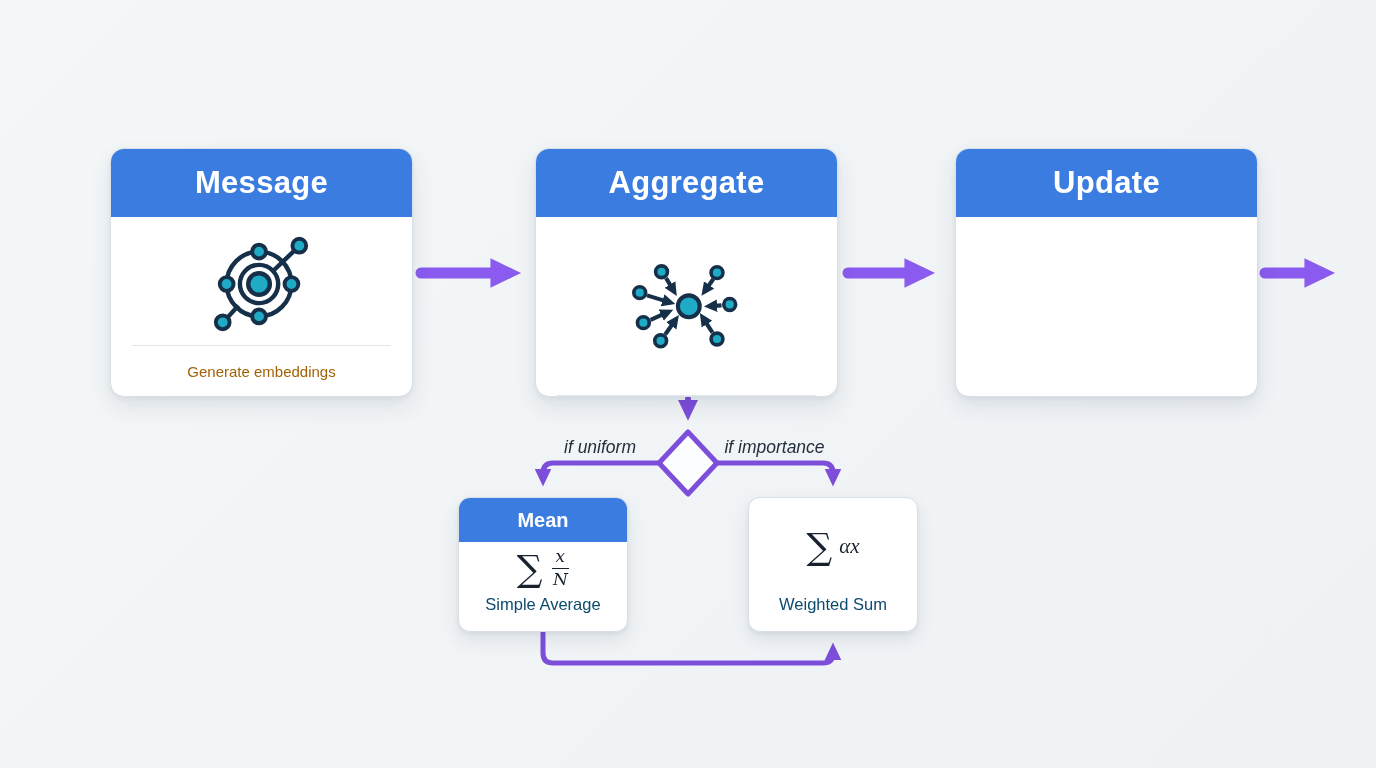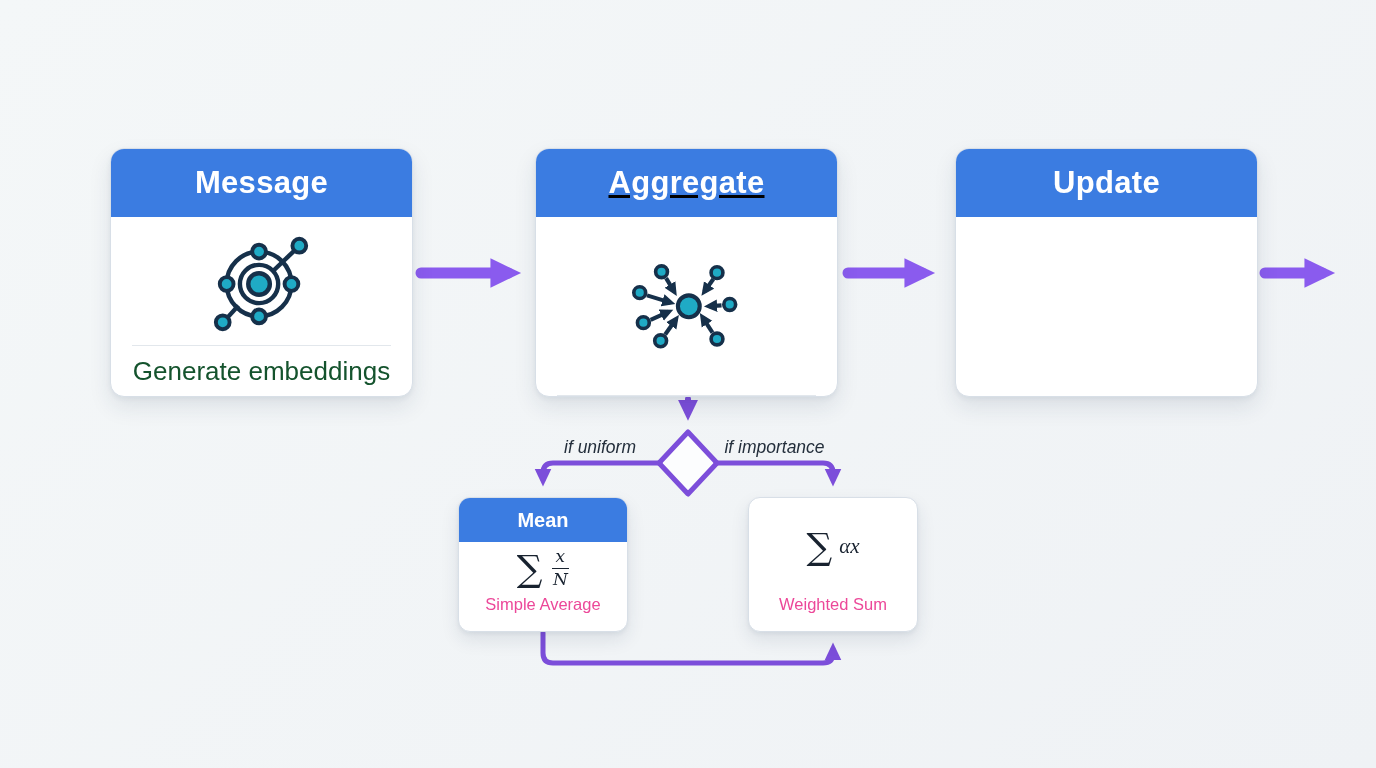--- a/index.html
+++ b/index.html
@@ -147,7 +147,7 @@
     </div>
   </div>
 
-  <div class="stage-card" style="left:535px; top:148px;text-decoration:underline;">
+  <div class="stage-card" style="left:535px; top:148px;">
     <div class="stage-header">
       <span class="stage-title">Aggregate</span>
     </div>

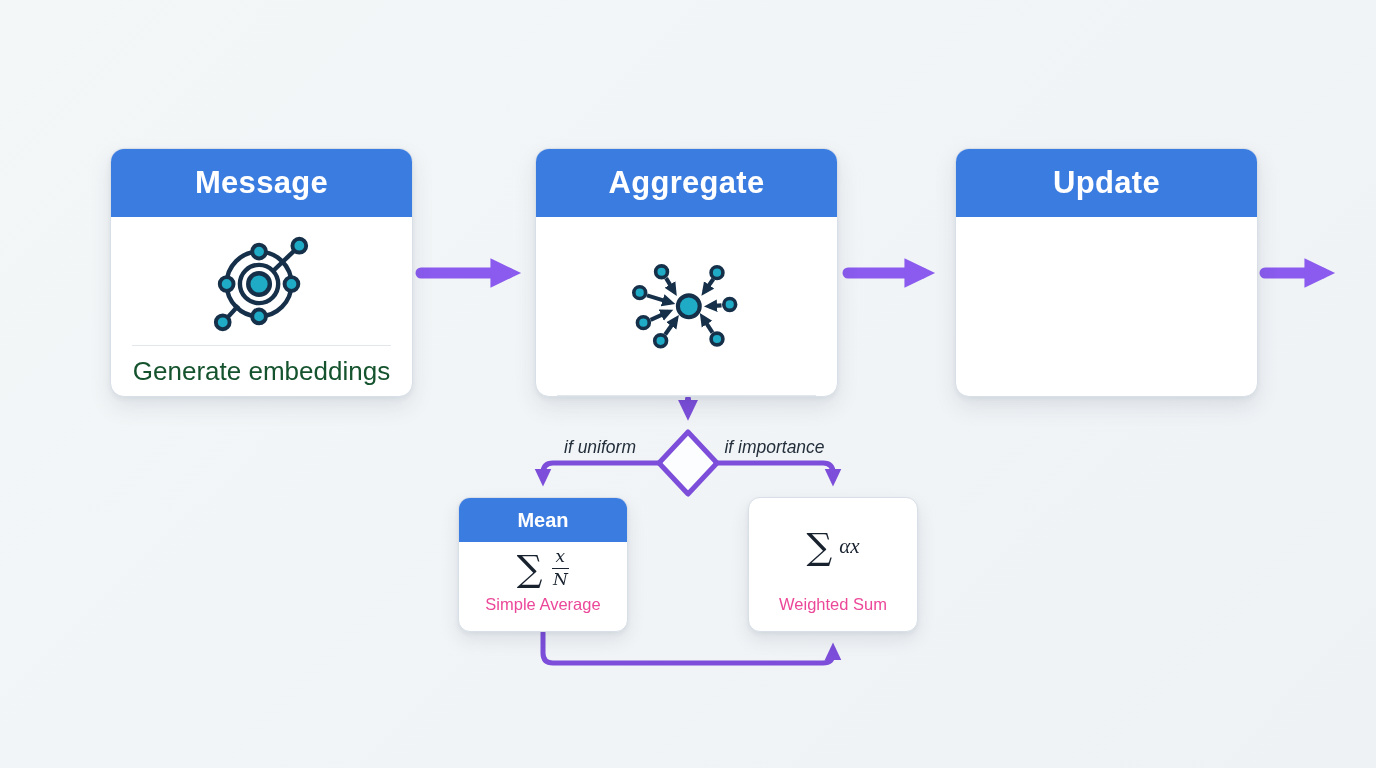--- a/index.html
+++ b/index.html
@@ -36,7 +36,7 @@
   .card-divider { width: 86%; border: 0; border-top: 1px solid #E2E7EC; }
   .stage-caption {
     height: 50px; display: flex; align-items: center; justify-content: center;
-    font-size: 26px; color: #14532d;
+    font-size: 15px; color: #a16207;
   }
 
   

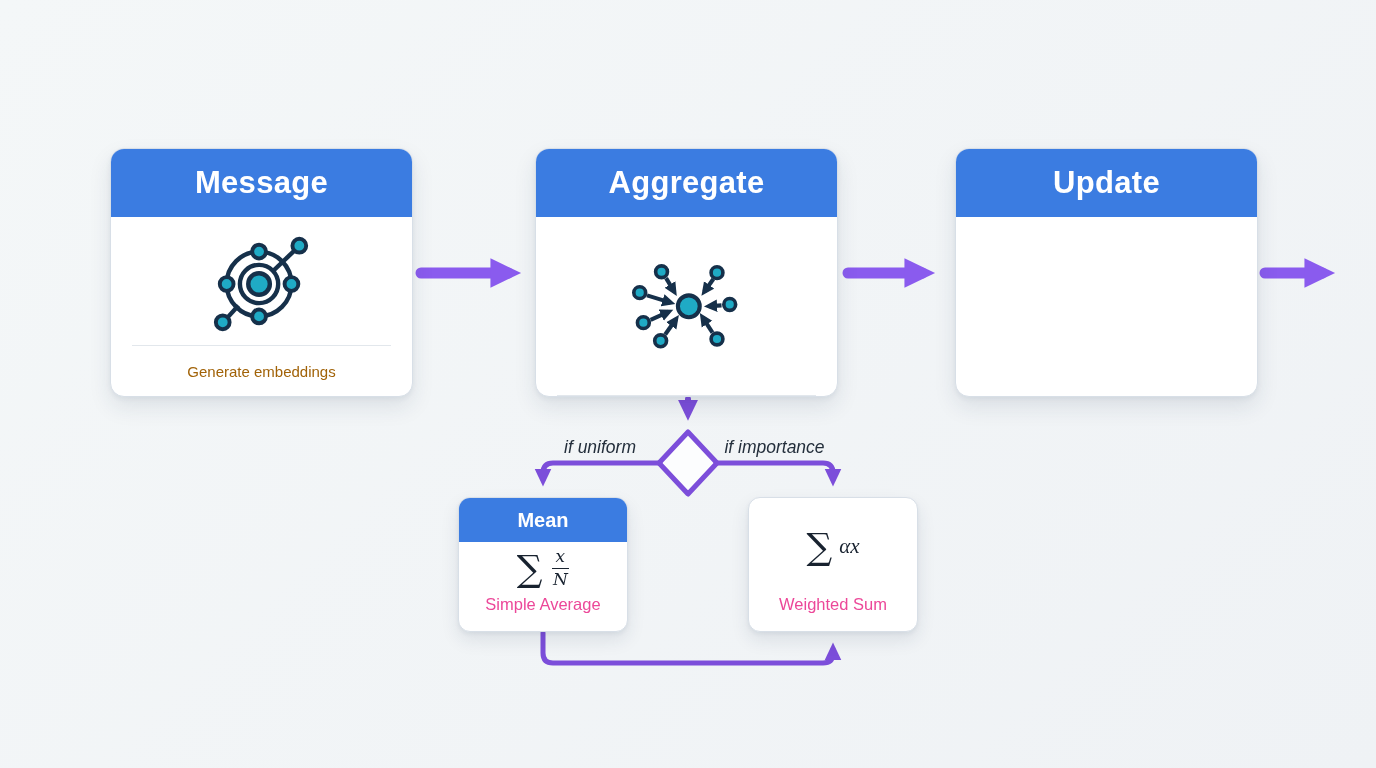--- a/index.html
+++ b/index.html
@@ -59,7 +59,7 @@
   .formula-zone { flex: 1; display: flex; align-items: center; justify-content: center; }
   .branch-caption {
     height: 36px; display: flex; align-items: flex-start; justify-content: center;
-    font-size: 16.5px; color: #ec4899;
+    font-size: 16.5px; color: #0c4a6e;
   }
 
   

